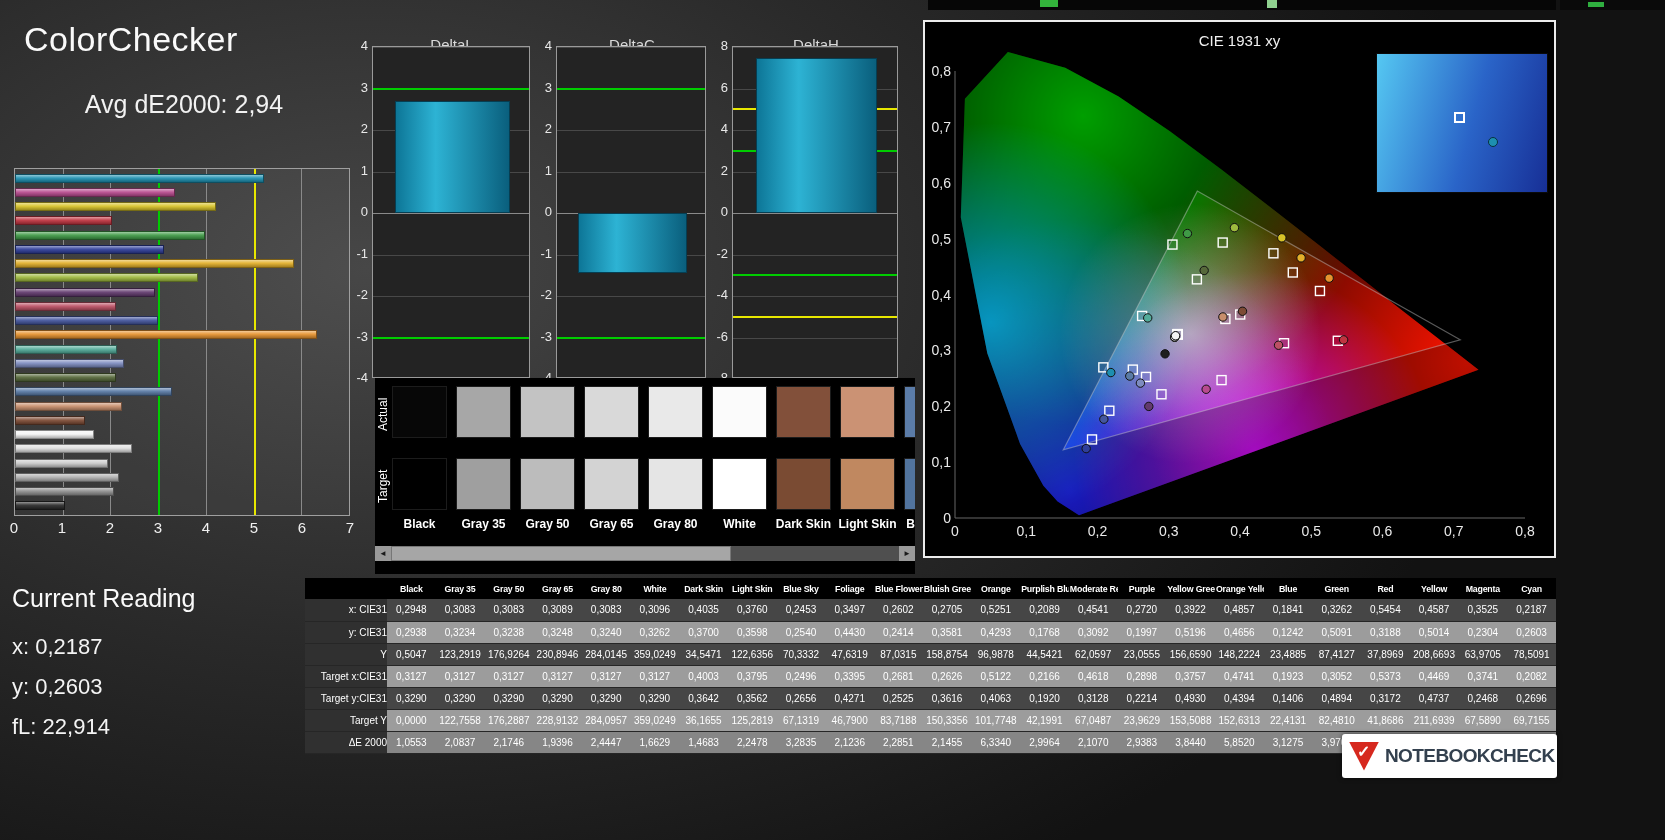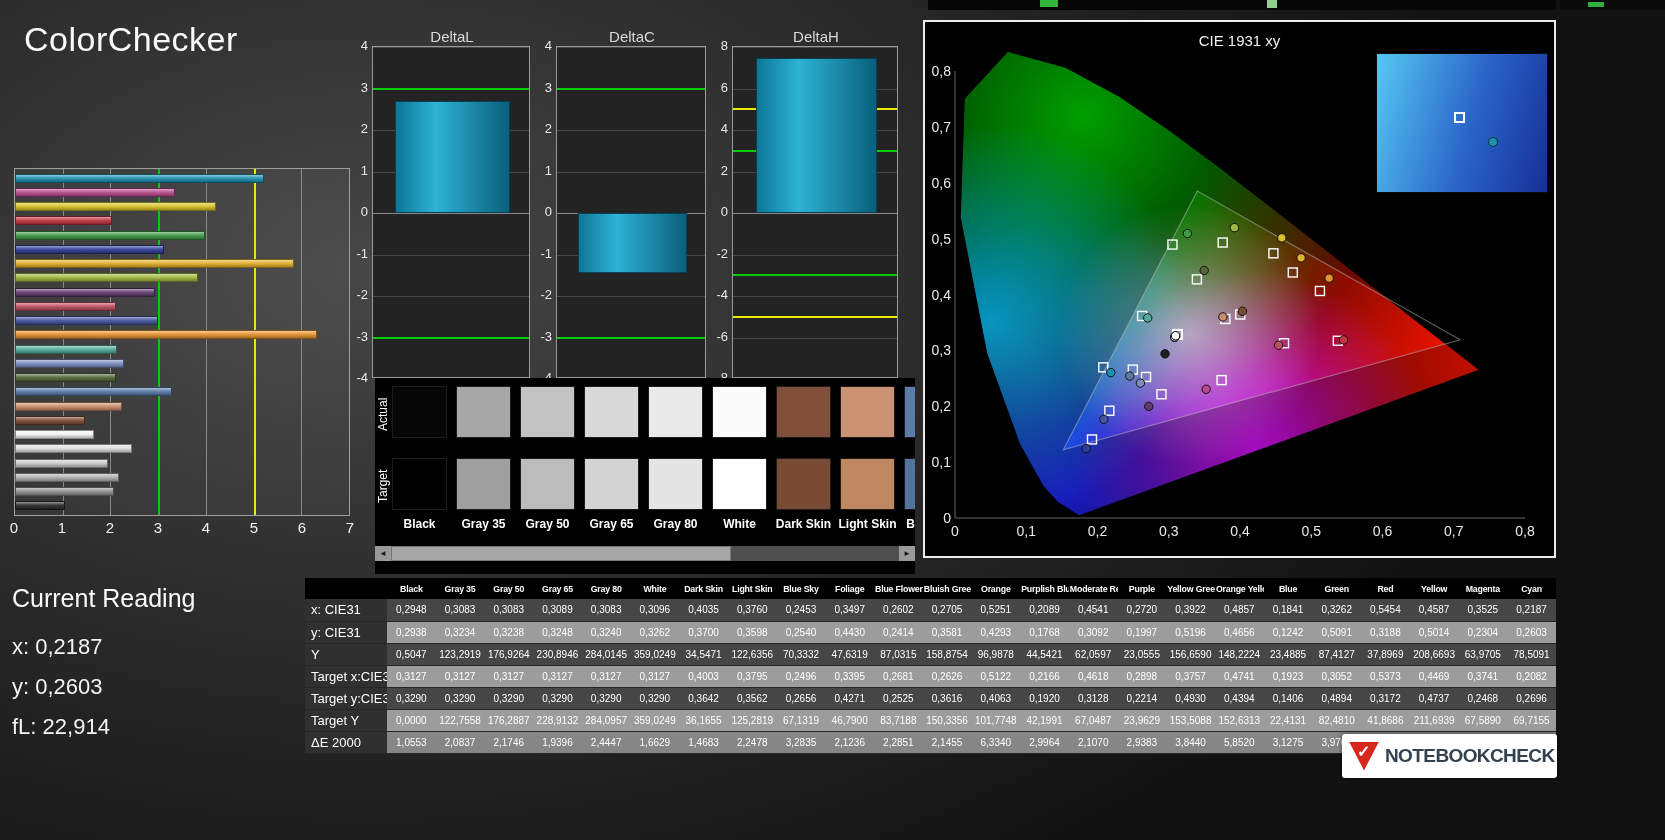--- a/index.html
+++ b/index.html
@@ -35,7 +35,7 @@
 
   
   .vchart { position:absolute; top:24px; height:378px; }
-  .vtitle { position:absolute; left:24px; right:0; top:4px; text-align:center; font-size:15px; color:#d9d9d9; }
+  .vtitle { position:absolute; left:24px; right:0; top:12px; text-align:center; font-size:15px; color:#d9d9d9; }
   .vpanel { position:absolute; left:24px; top:22px; height:332px; background:#232323; border:1px solid #9a9a9a; overflow:hidden; }
   .vlabel { position:absolute; width:20px; text-align:right; font-size:13px; color:#e8e8e8; height:14px; line-height:14px; }
   .hgrid { position:absolute; left:0; right:0; height:1px; background:#484848; }

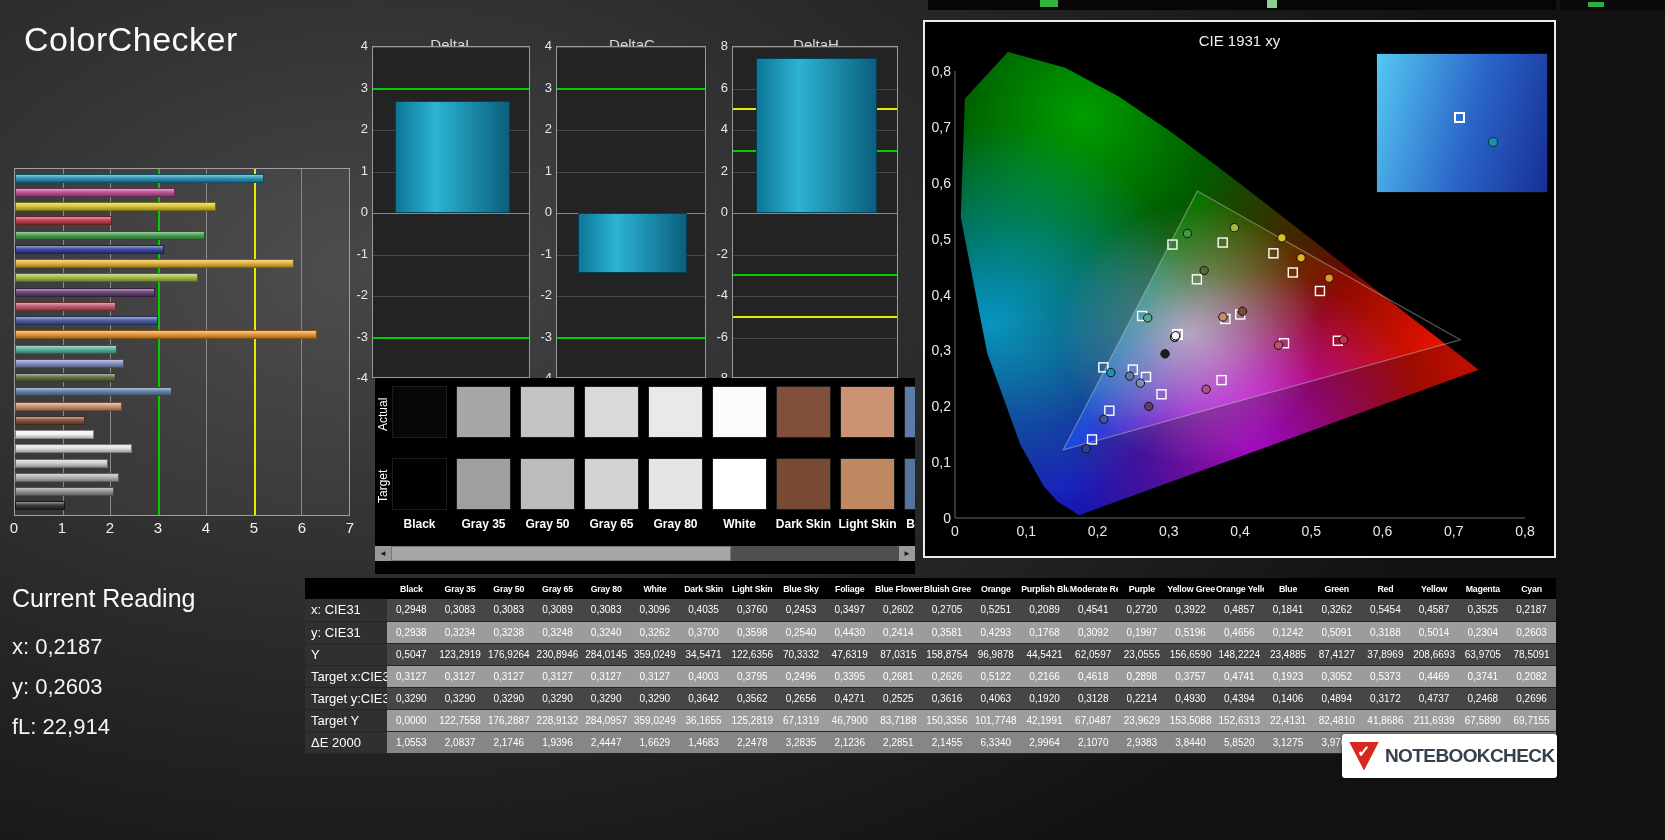--- a/index.html
+++ b/index.html
@@ -100,6 +100,7 @@
 
 <div class="abs" id="page-title">ColorChecker</div>
 <div class="abs" id="avgmax">
+  <div>Avg dE2000: 2,94</div>
 </div>
 
 <div class="abs" id="deltae">

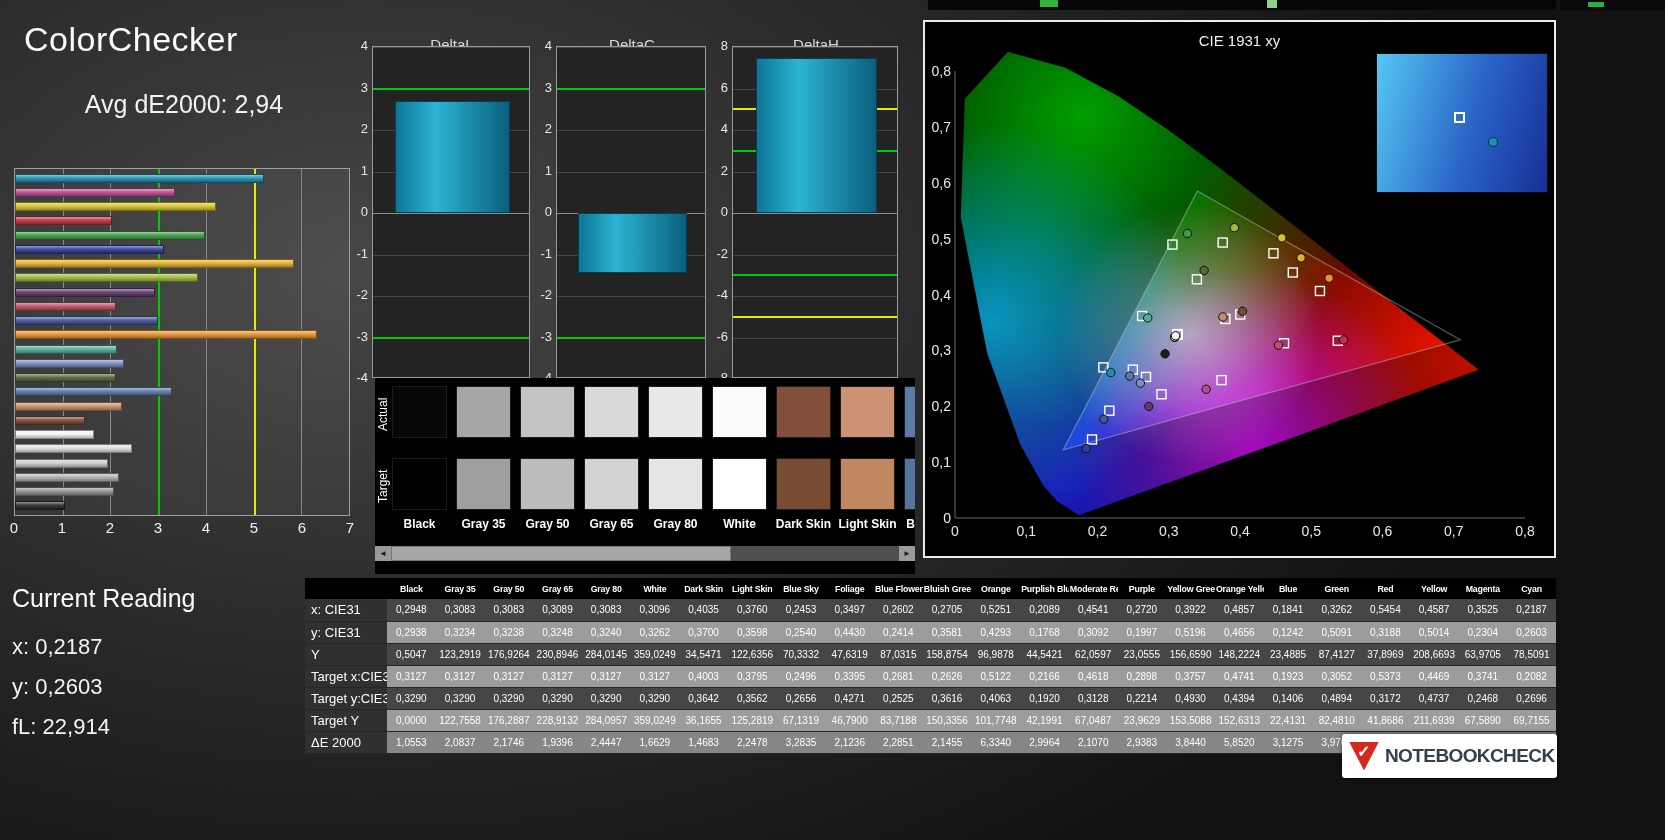--- a/index.html
+++ b/index.html
@@ -73,7 +73,7 @@
     padding:0 1px; overflow:hidden; white-space:nowrap; letter-spacing:-0.2px; }
   #data-table td { color:#fff; font-size:10px; height:22px; text-align:center; overflow:hidden;
     white-space:nowrap; border-bottom:1px solid #262626; }
-  #data-table td.rowlabel { background:#303030; text-align:left; padding-left:6px; font-size:13px; }
+  #data-table td.rowlabel { background:#303030; text-align:right; padding-left:6px; font-size:10px; }
   tr.dark td:not(.rowlabel) { background:#464646; }
   tr.light td:not(.rowlabel) { background:#9c9c9c; }
   tr.summary td:not(.rowlabel) { background:#868686; }

